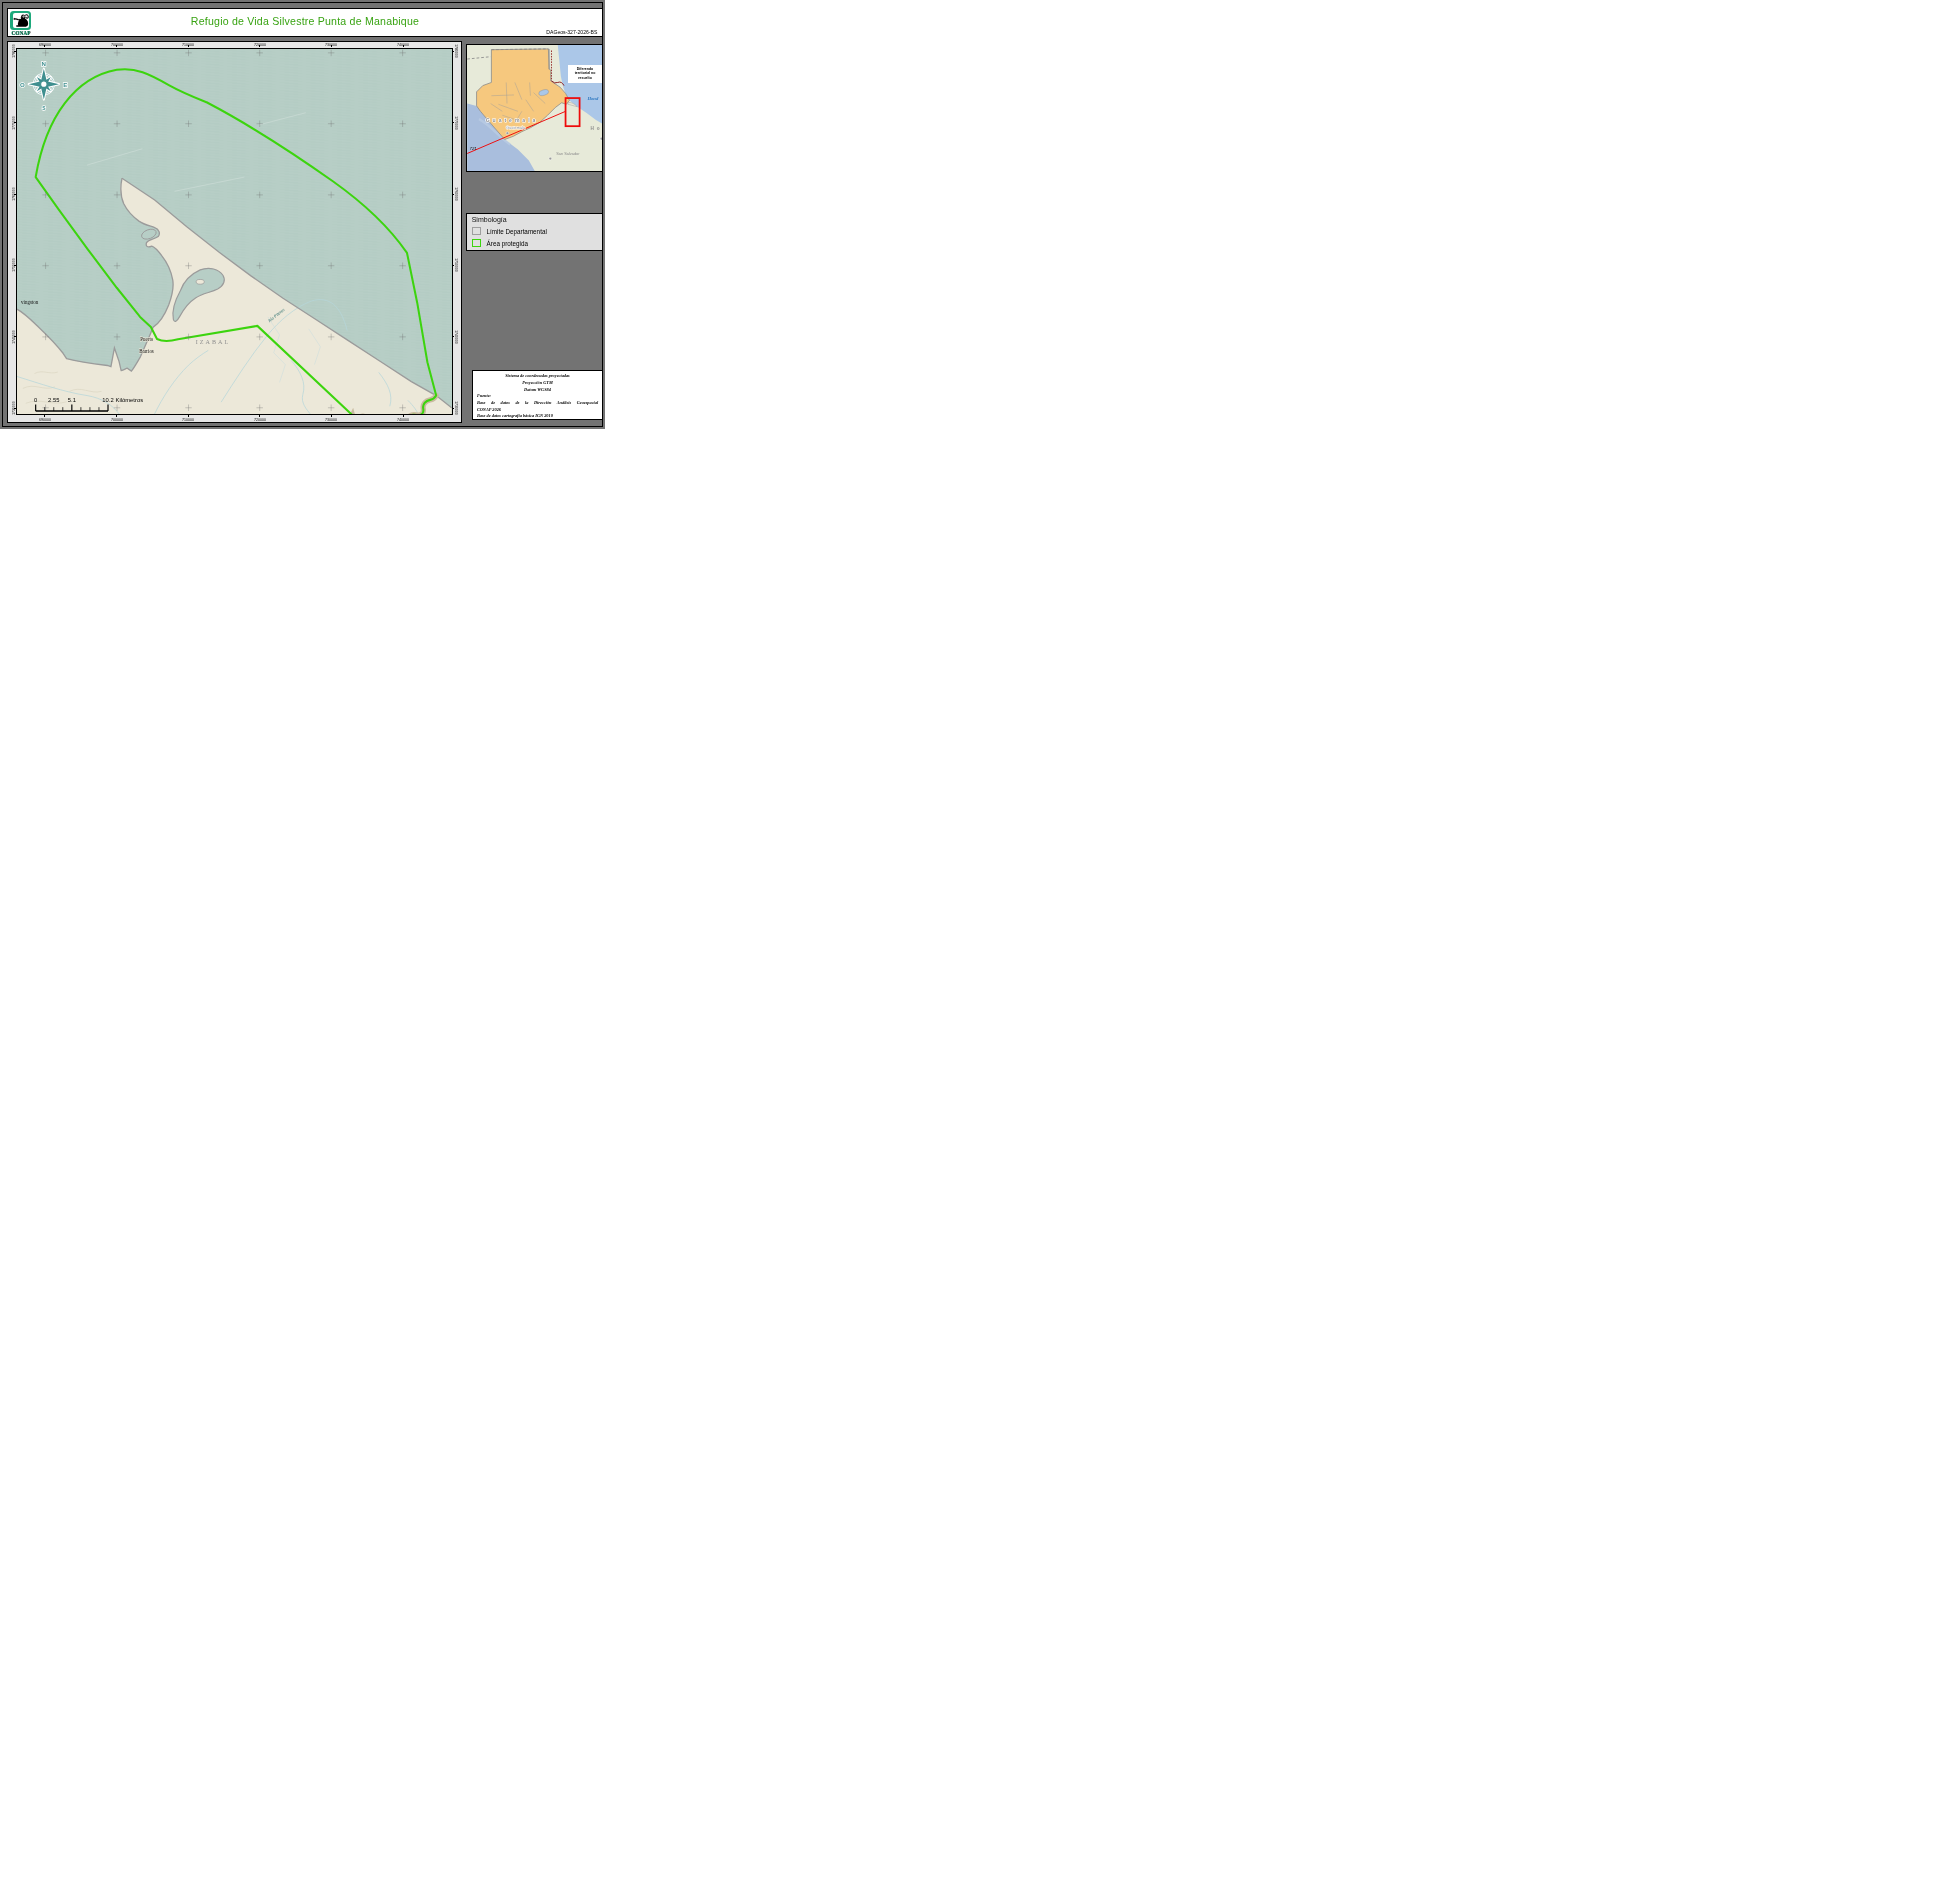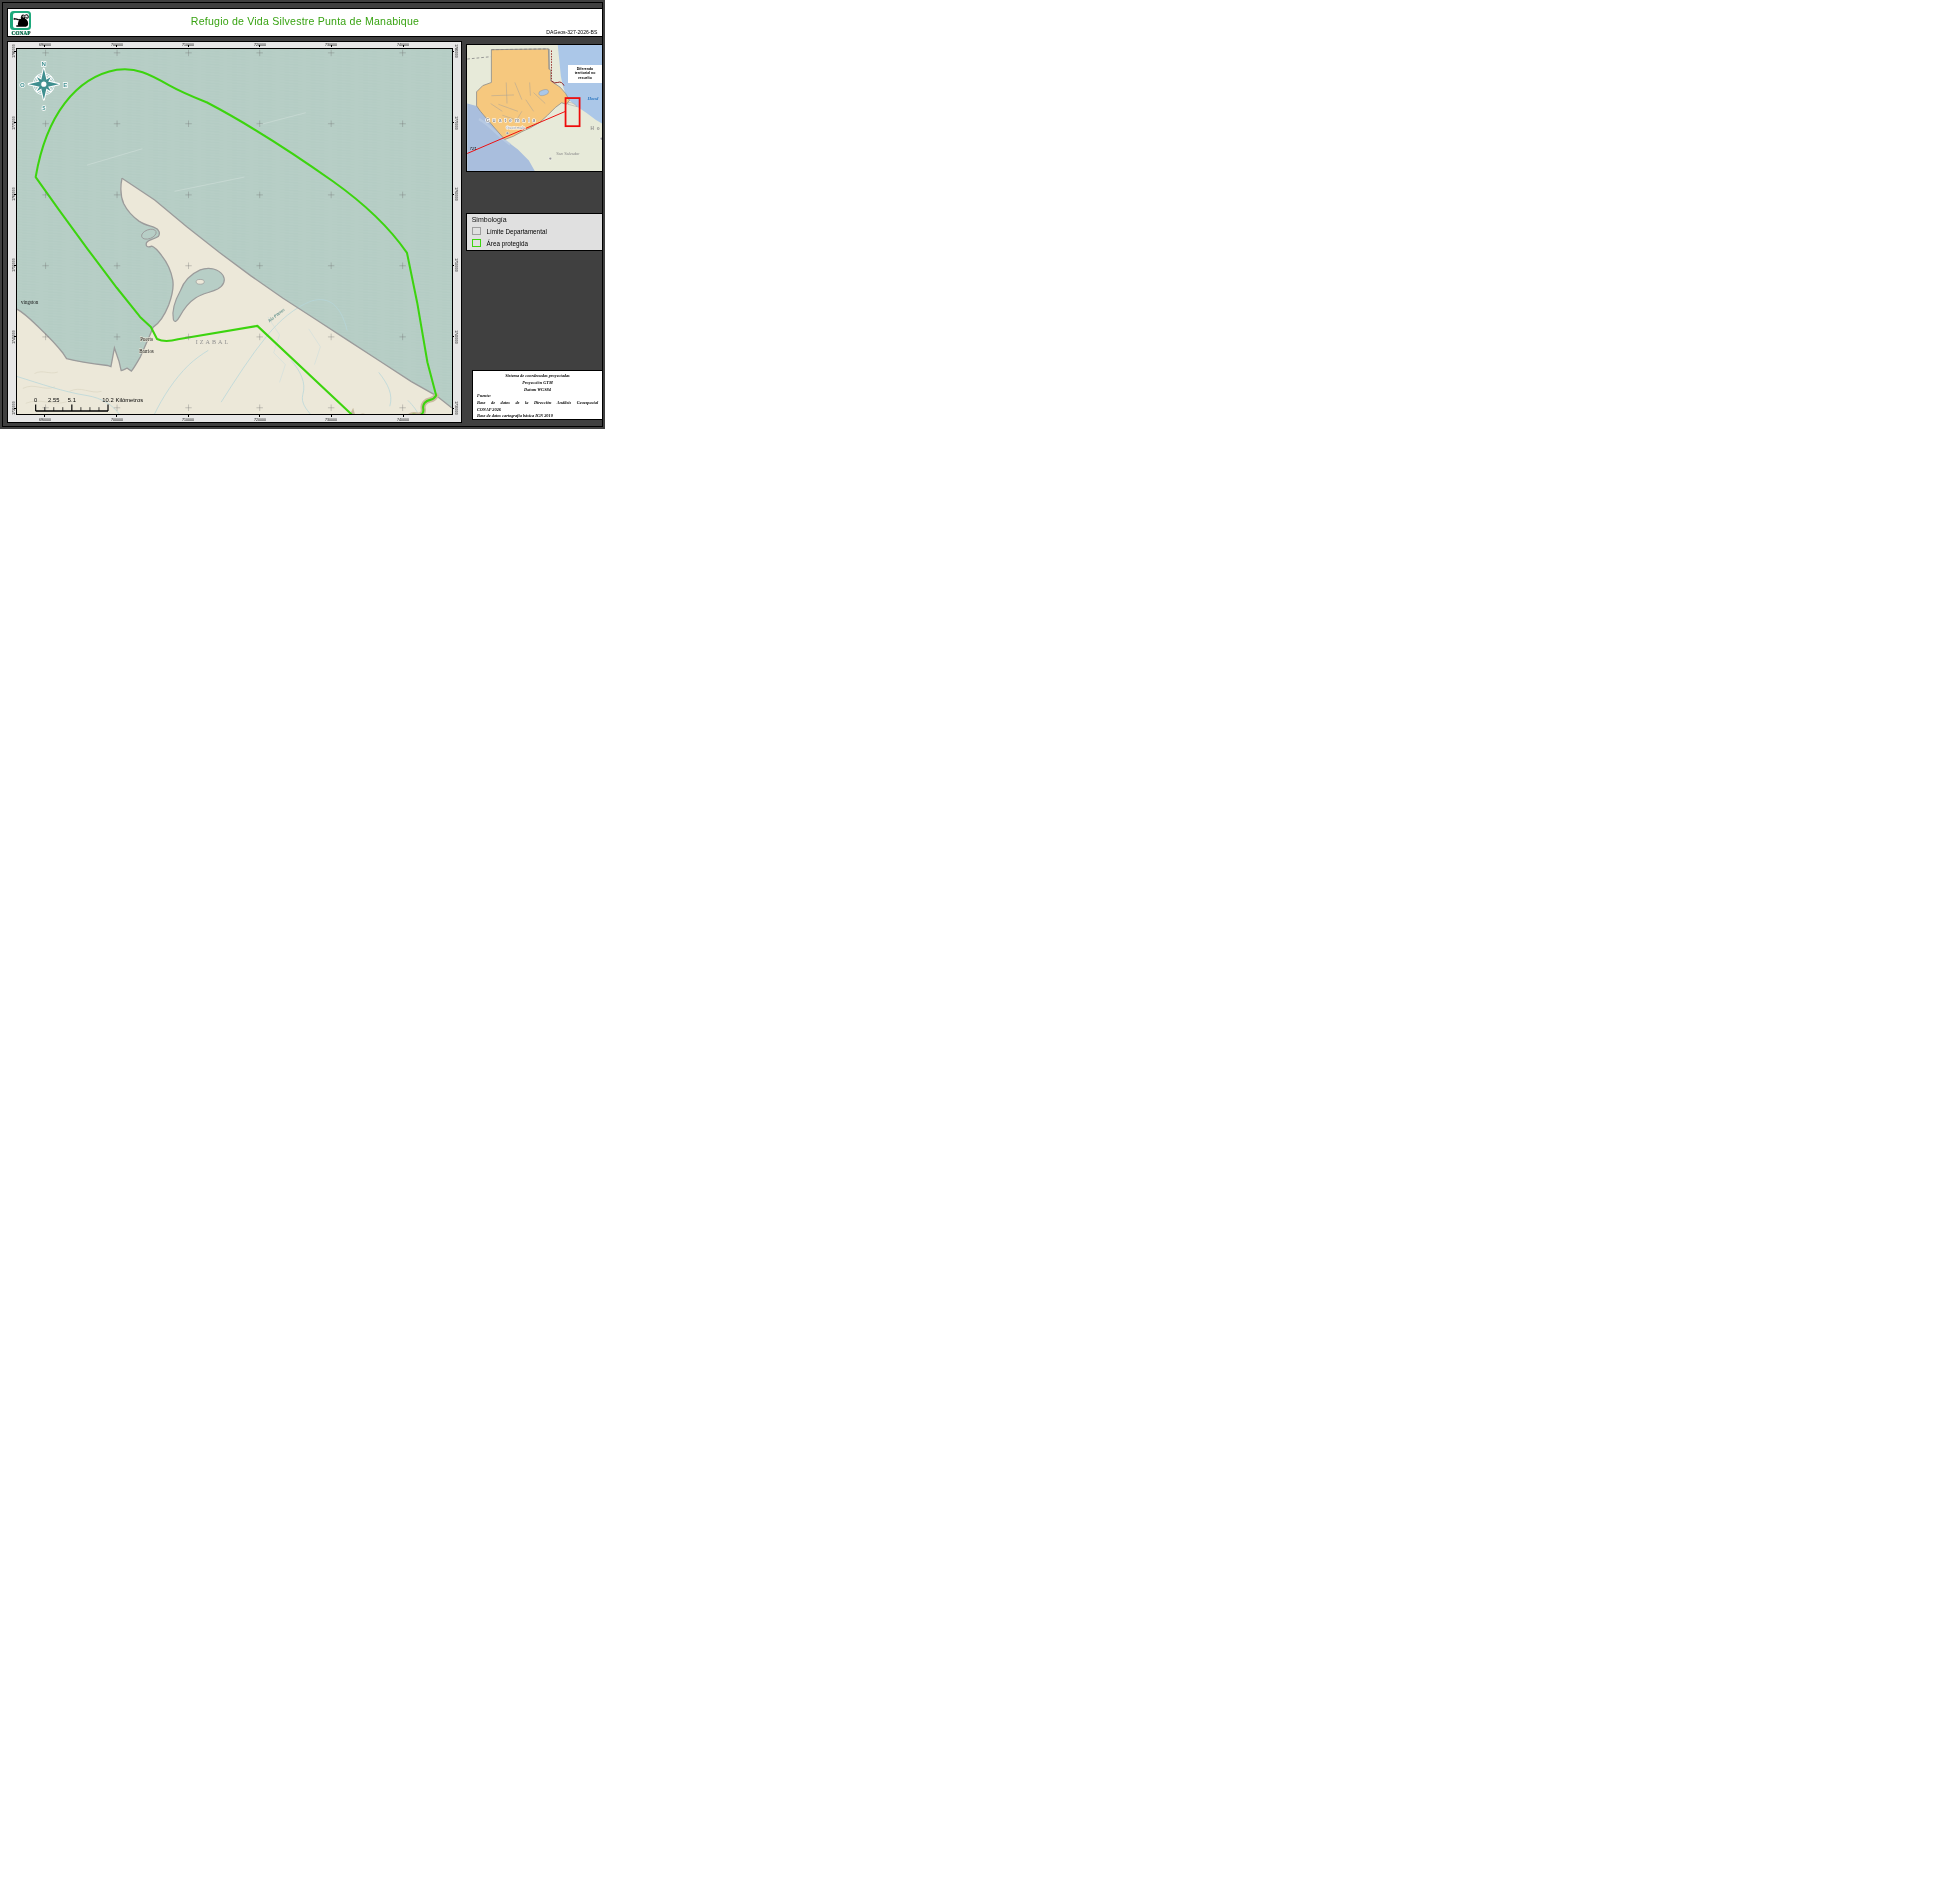--- a/index.html
+++ b/index.html
@@ -5,7 +5,7 @@
   * { margin:0; padding:0; box-sizing:border-box; }
   html,body { width:605px; height:429px; background:#ffffff; overflow:hidden;
               font-family:"Liberation Sans", sans-serif; }
-  #page { position:relative; width:605px; height:429px; background:#404040; }
+  #page { position:relative; width:605px; height:429px; background:#737373; }
   #page-border { position:absolute; inset:1.6px; border:0.8px solid #000; pointer-events:none; }
 
   

